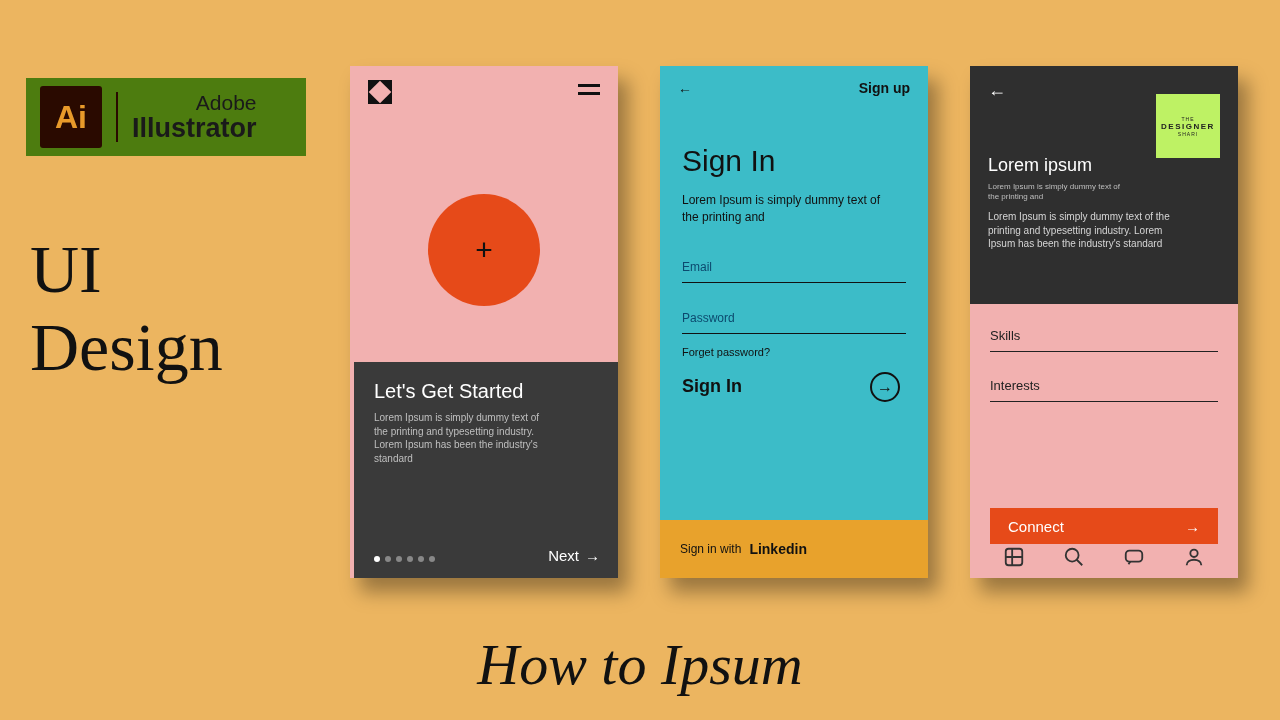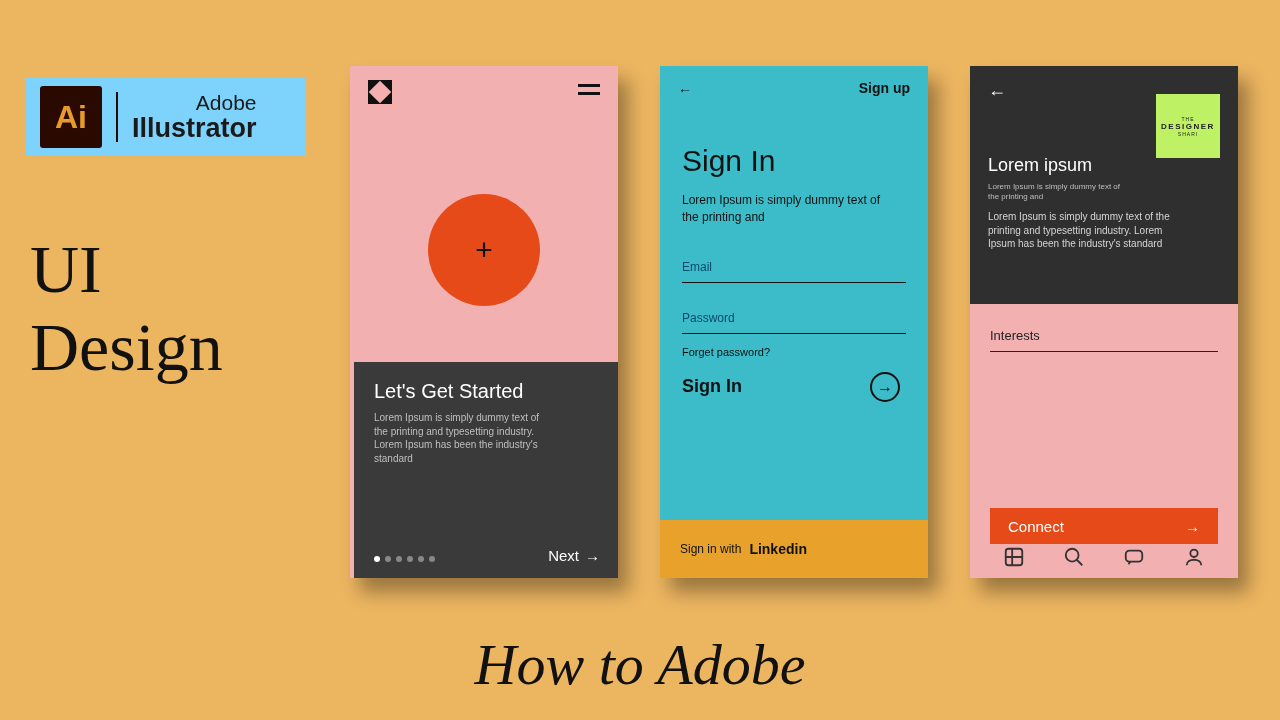--- a/index.html
+++ b/index.html
@@ -17,7 +17,7 @@
   left: 26px;
   width: 280px;
   height: 78px;
-  background: #7dd3fc;
+  background: #4d7c0f;
   display: flex;
   align-items: center;
   padding: 8px 14px;

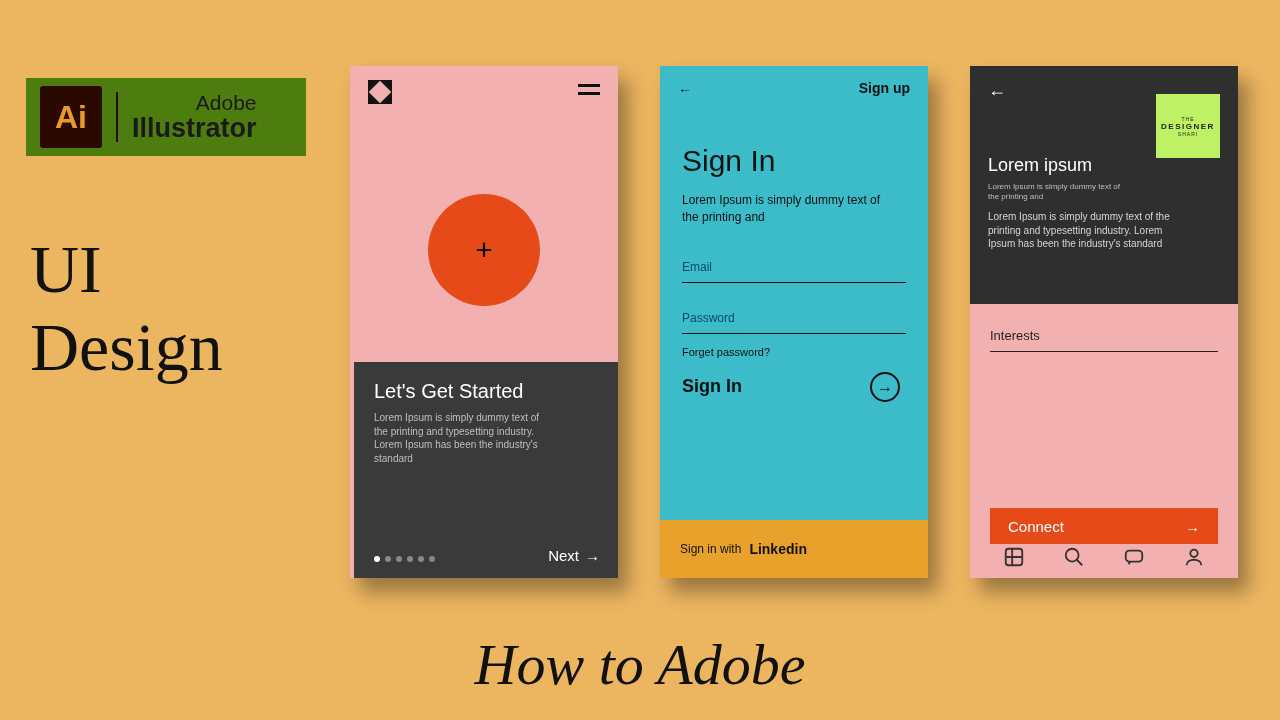--- a/index.html
+++ b/index.html
@@ -277,6 +277,7 @@
     <div class="md">Lorem Ipsum is simply dummy text of the printing and typesetting industry. Lorem Ipsum has been the industry's standard</div>
   </div>
   <div class="p3-light">
+    <div class="p3-field">Skills</div>
     <div class="p3-field">Interests</div>
     <div class="connect-btn">
       <span>Connect</span>

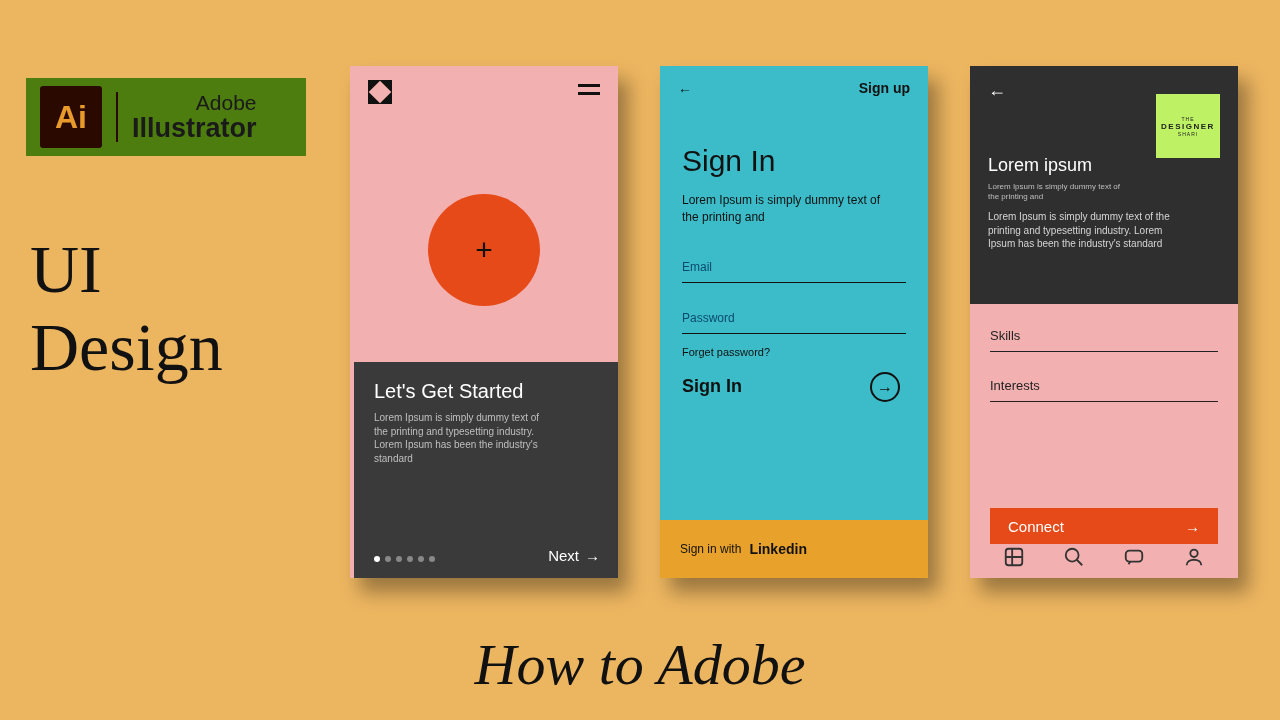--- a/index.html
+++ b/index.html
@@ -211,7 +211,7 @@
   <div>Design</div>
 </div>
 
-<div class="subhead">How to Adobe</div>
+<div class="subhead">How to Ipsum</div>
 
 <div class="phone phone1">
   <div class="p1-top">

